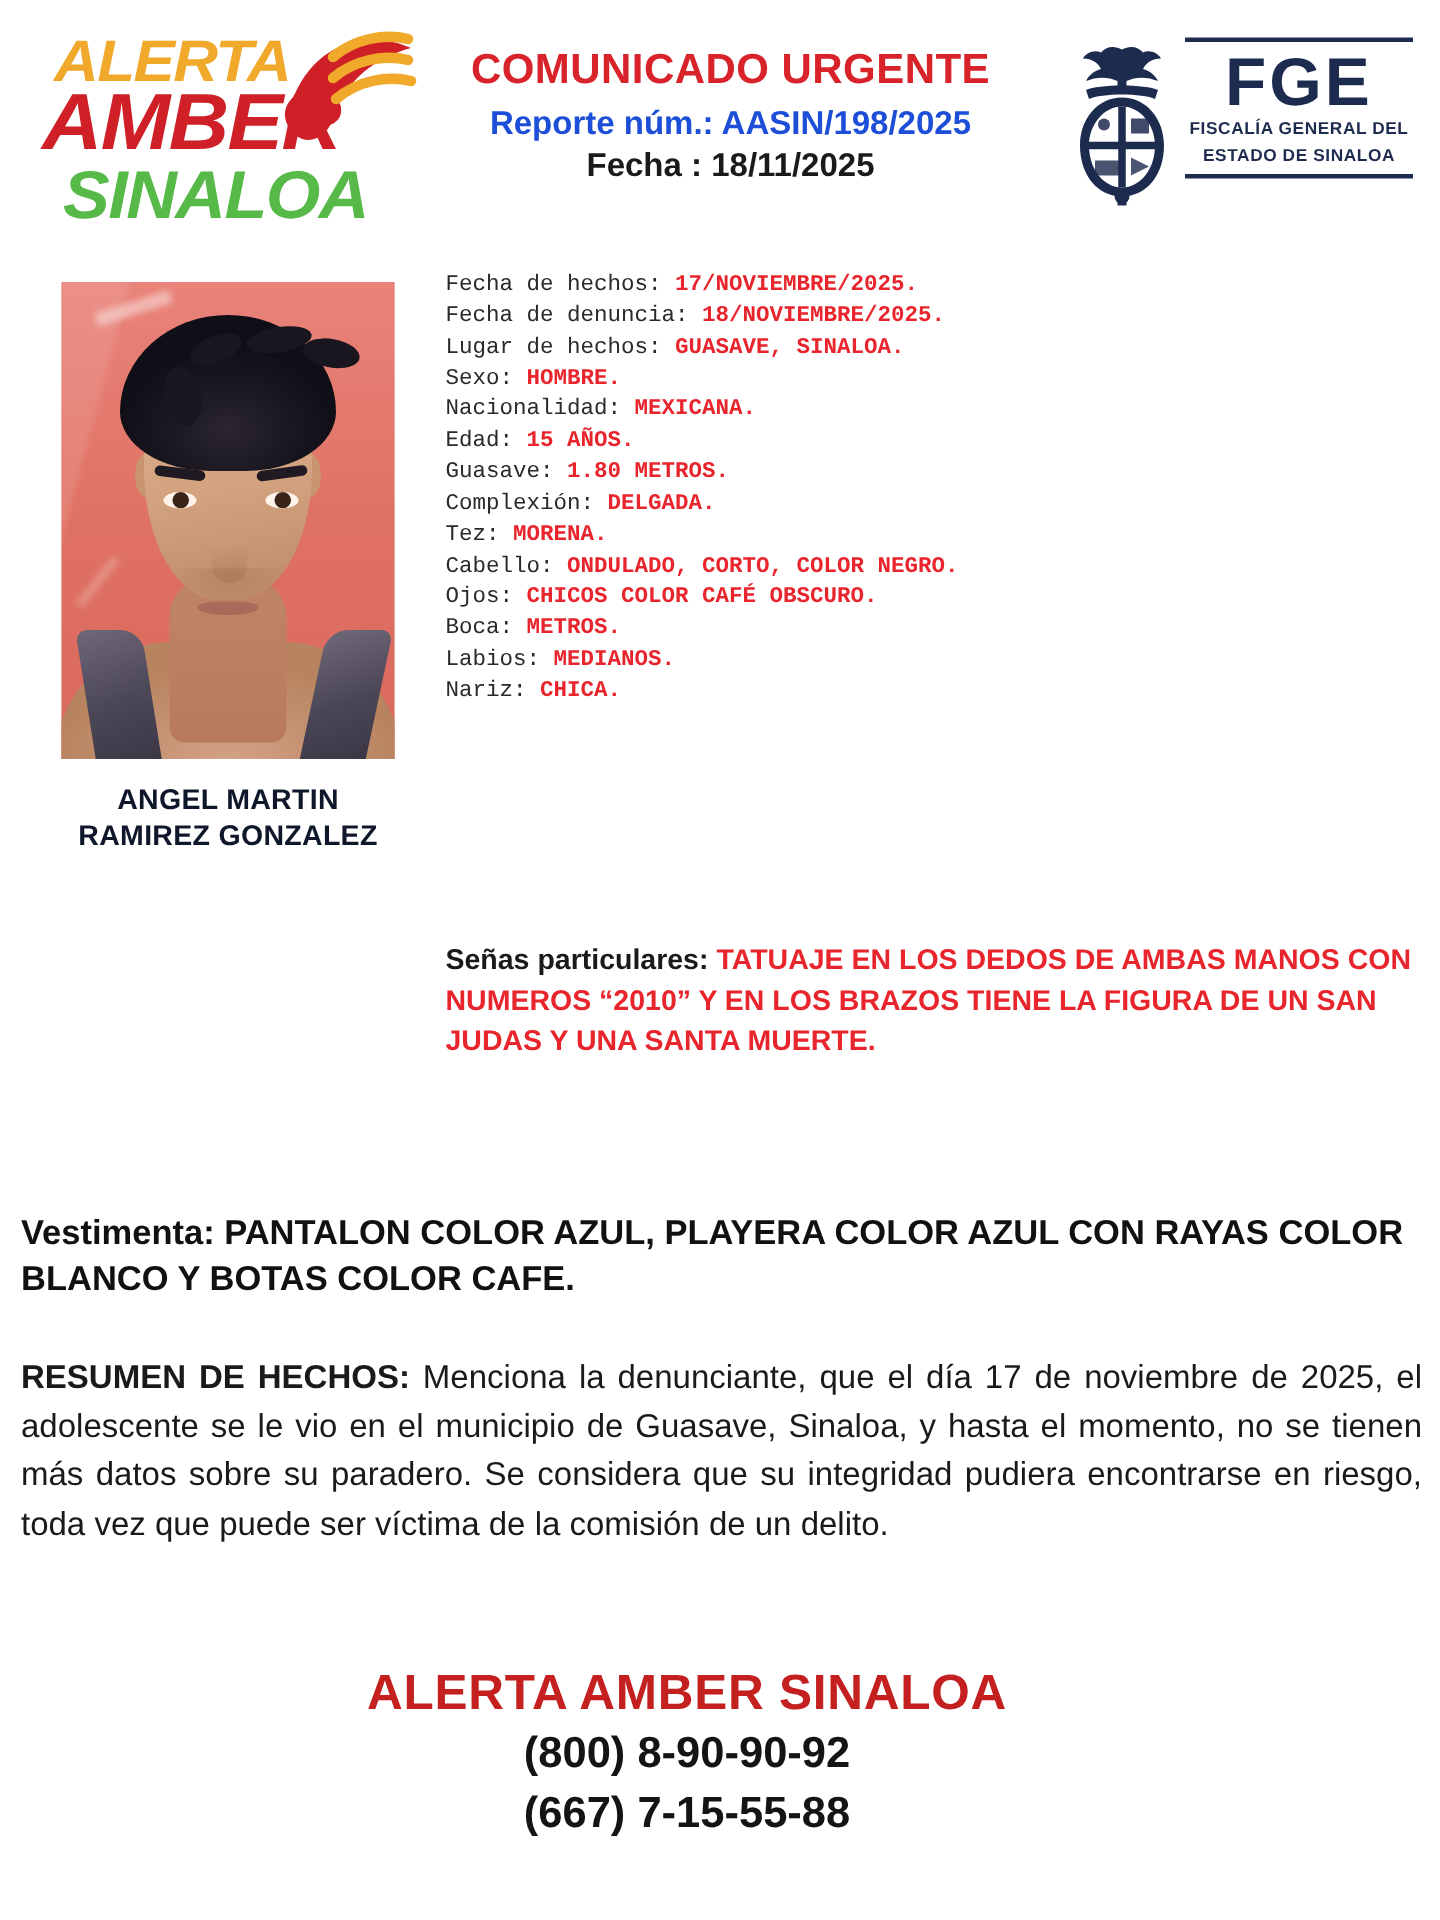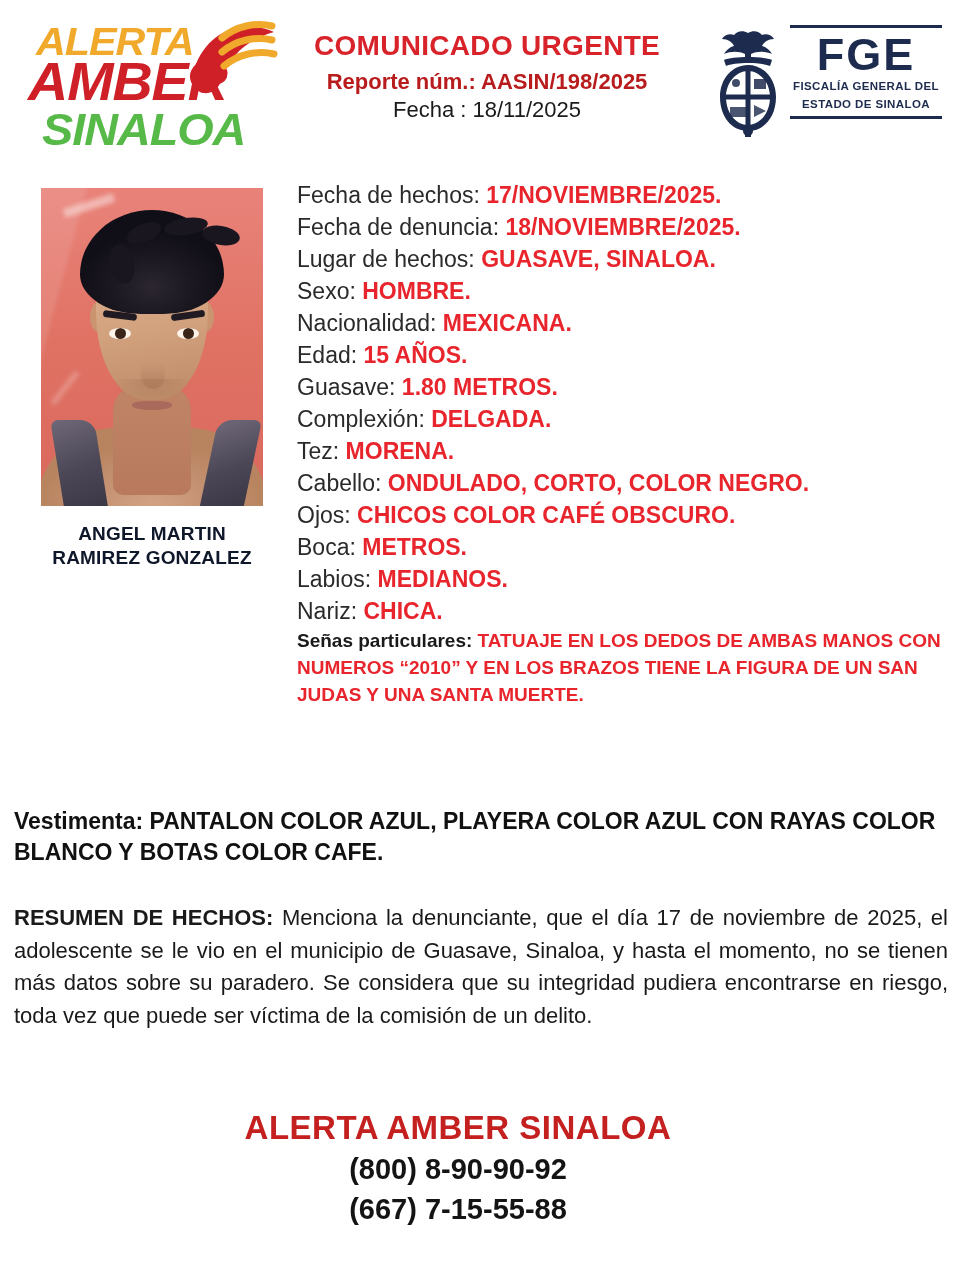--- a/index.html
+++ b/index.html
@@ -91,7 +91,7 @@
   .reporte-num {
     font-size: 22px;
     font-weight: bold;
-    color: #b91c1c;
+    color: #1d4ed8;
     margin-top: 6px;
     line-height: 1.25;
   }

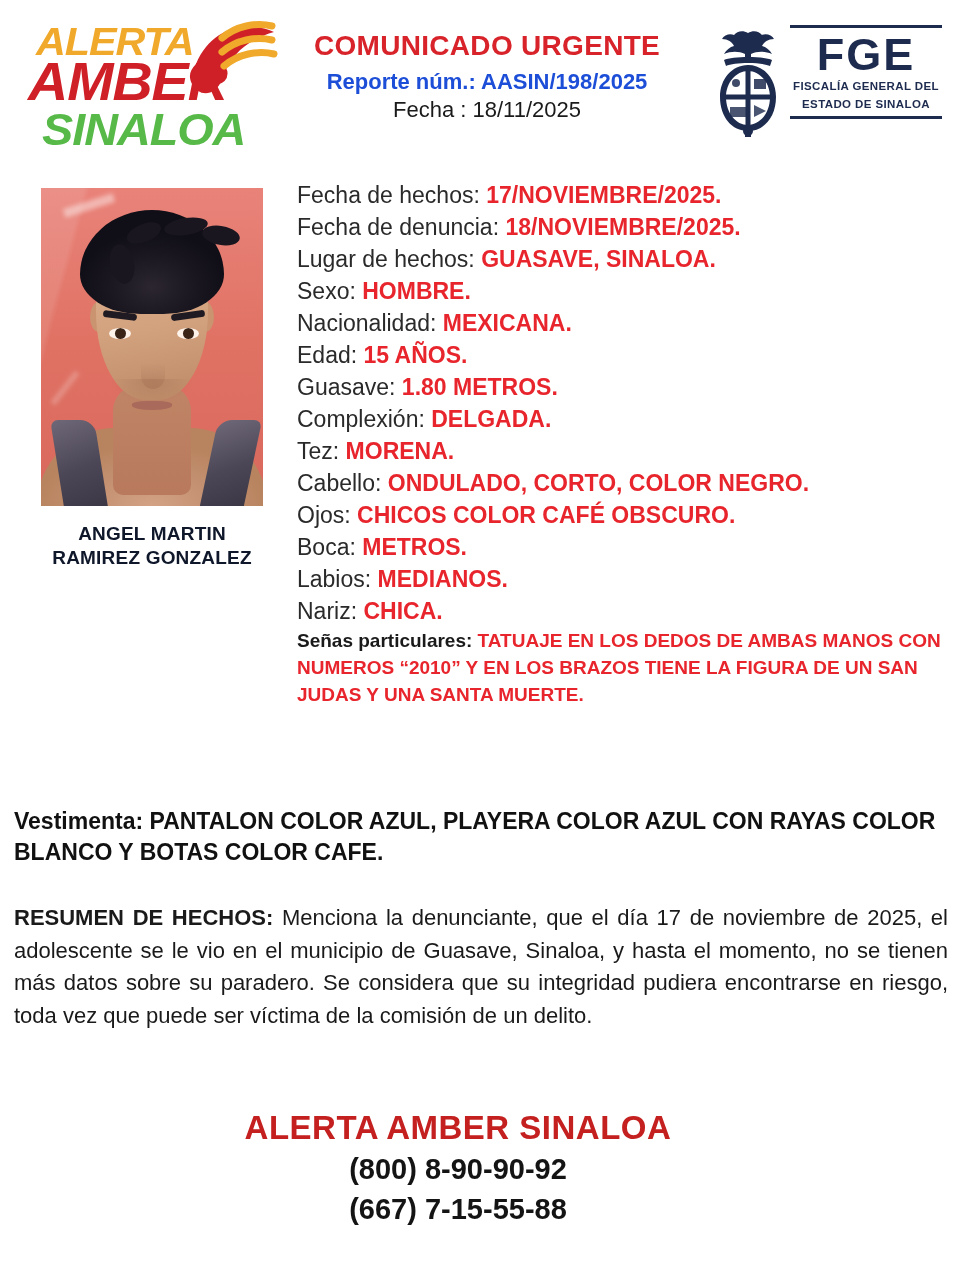--- a/index.html
+++ b/index.html
@@ -97,7 +97,7 @@
   }
   .fecha-head {
     font-size: 22px;
-    font-weight: normal;
+    font-weight: bold;
     color: #1a1a1a;
     line-height: 1.25;
     text-align: center;

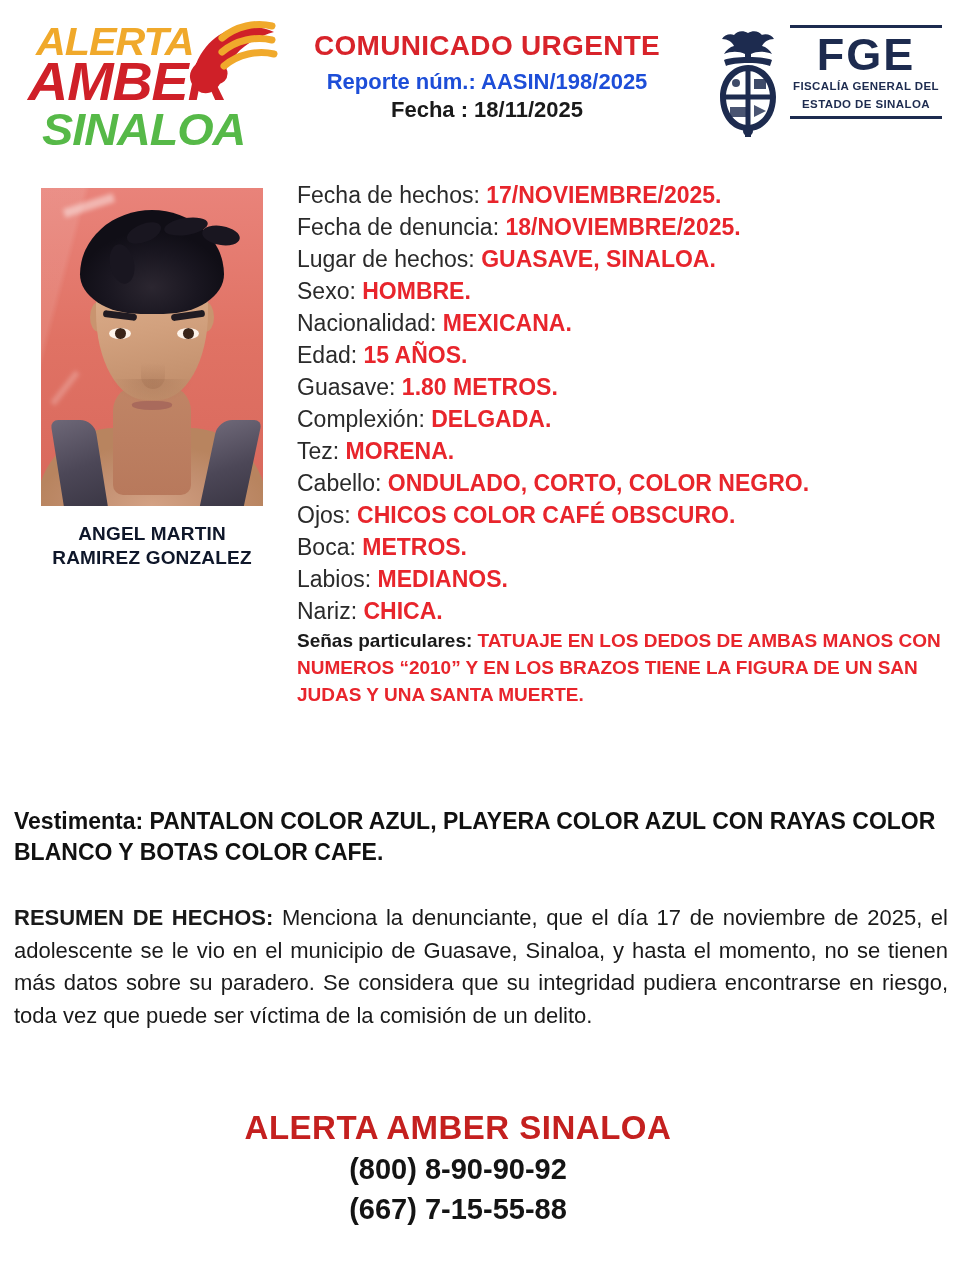--- a/index.html
+++ b/index.html
@@ -309,10 +309,11 @@
     width: 655px;
   }
   .detail-row {
-    font-size: 23px;
+    font-size: 15px;
     line-height: 1.39;
     color: #2a2a2a;
     white-space: nowrap;
+    font-family: Liberation Mono, monospace;
   }
   .detail-label { font-weight: normal; }
   .detail-value { font-weight: bold; color: #e8252c; }

